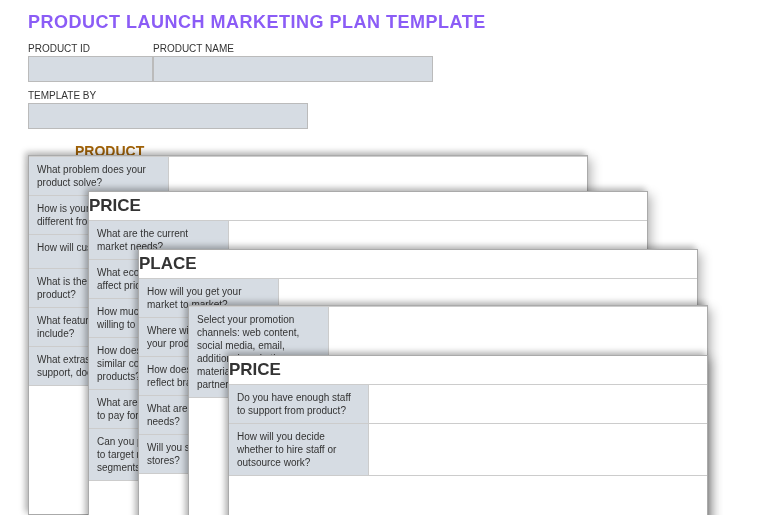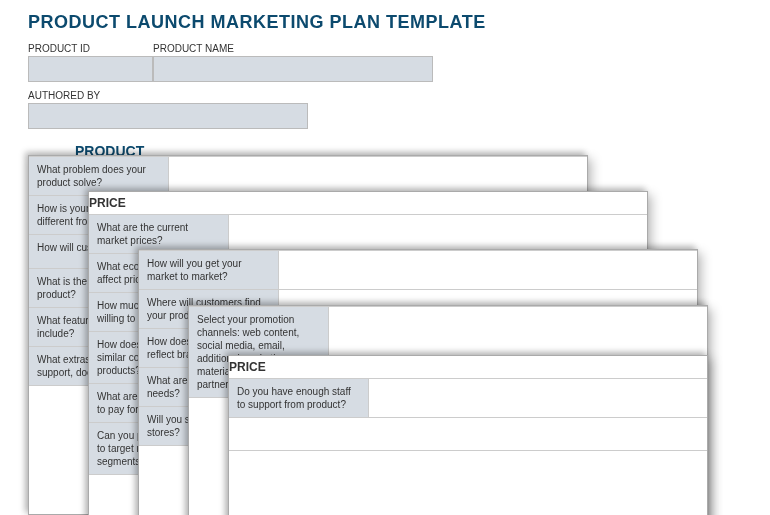--- a/index.html
+++ b/index.html
@@ -16,7 +16,7 @@
     font-size: 18px;
     font-weight: 700;
     letter-spacing: 0.5px;
-    color: #0c4a6e;
+    color: #8b5cf6;
     margin-bottom: 10px;
   }
   .meta-grid {

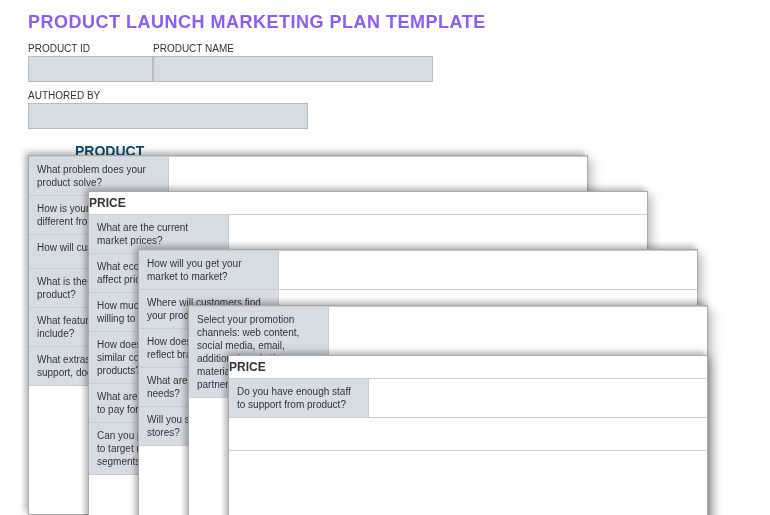--- a/index.html
+++ b/index.html
@@ -122,7 +122,7 @@
   <div class="meta-spacer"></div>
   <div class="meta-row">
     <div class="meta-cell-2">
-      <div class="meta-label">AUTHORED BY</div>
+      <div class="meta-label">TEMPLATE BY</div>
       <div class="meta-input"></div>
     </div>
   </div>

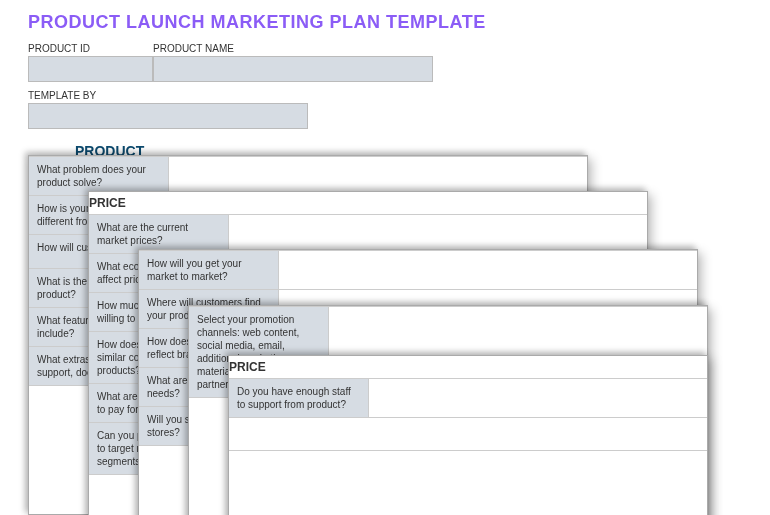--- a/index.html
+++ b/index.html
@@ -97,7 +97,7 @@
   .section-title-inline {
     font-size: 14px;
     font-weight: 700;
-    color: #0c4a6e;
+    color: #a16207;
     margin-bottom: 0px;
     padding-bottom: 2px;
     padding-left: 47px;

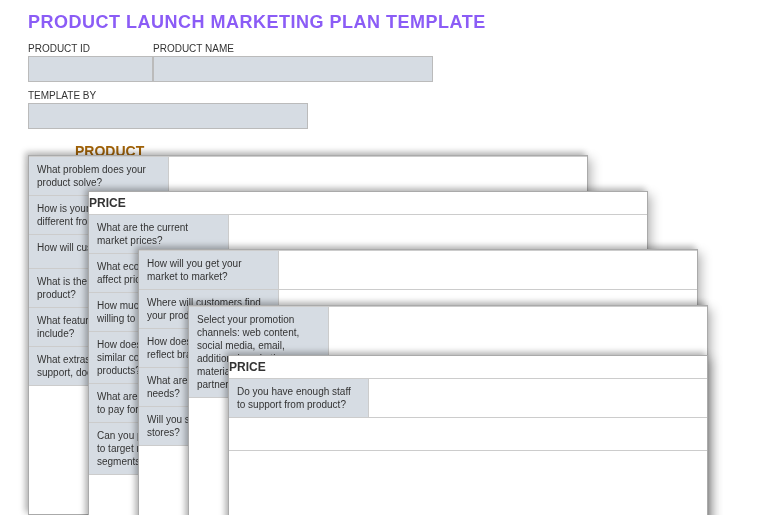--- a/index.html
+++ b/index.html
@@ -61,7 +61,7 @@
     overflow: hidden;
   }
   .card-header {
-    font-size: 12px;
+    font-size: 17px;
     font-weight: 700;
     color: #333;
     padding: 4px 4px 4px 0;

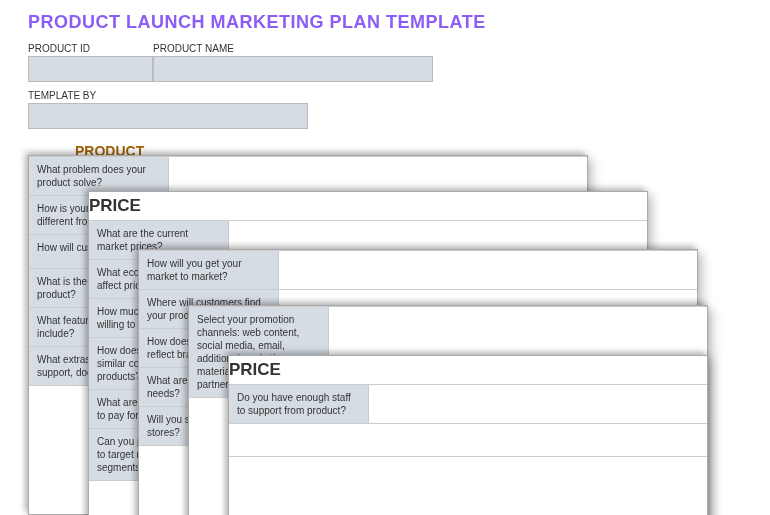--- a/index.html
+++ b/index.html
@@ -162,7 +162,7 @@
   <div class="card c1">
     <div class="card-header">PRICE</div>
     <div class="qrow">
-        <div class="qlabel">What are the current market prices?</div>
+        <div class="qlabel">What are the current market needs?</div>
         <div class="qval"></div>
       </div>
     <div class="qrow">

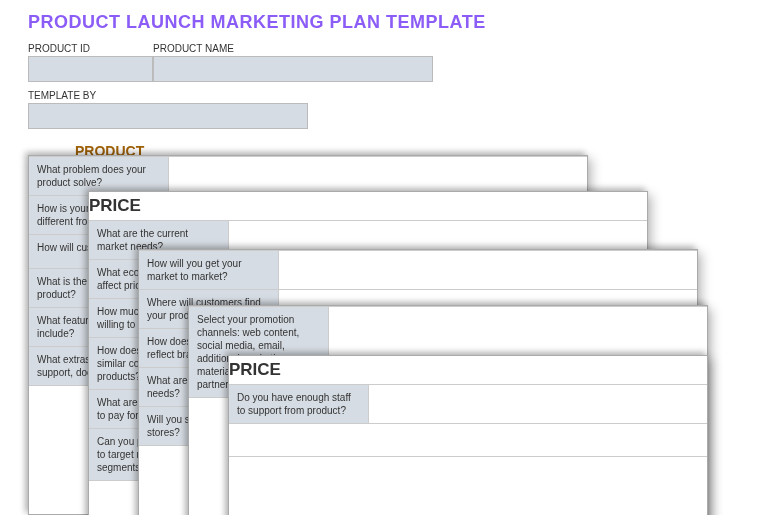--- a/index.html
+++ b/index.html
@@ -188,6 +188,7 @@
   </div>
 
   <div class="card c2">
+    <div class="card-header">PLACE</div>
     <div class="qrow">
         <div class="qlabel">How will you get your market to market?</div>
         <div class="qval"></div>

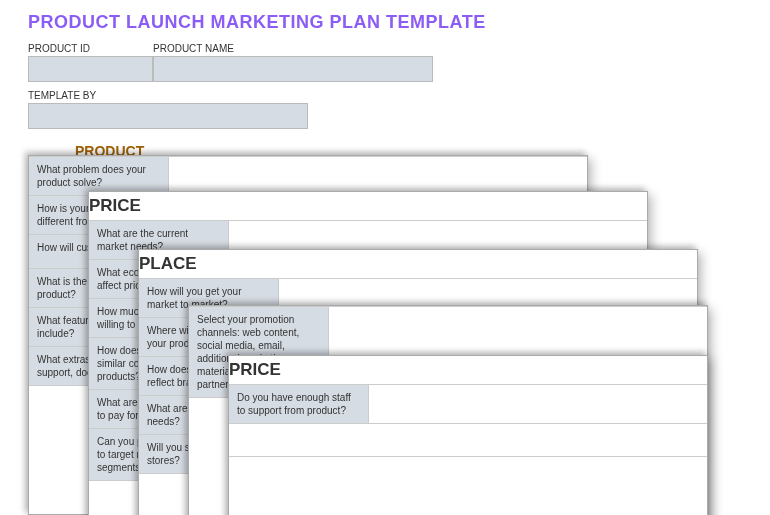--- a/index.html
+++ b/index.html
@@ -225,6 +225,7 @@
         <div class="qval"></div>
       </div>
     <div class="qrow">
+        <div class="qlabel">How will you decide whether to hire staff or outsource work?</div>
         <div class="qval"></div>
       </div>
   </div>

